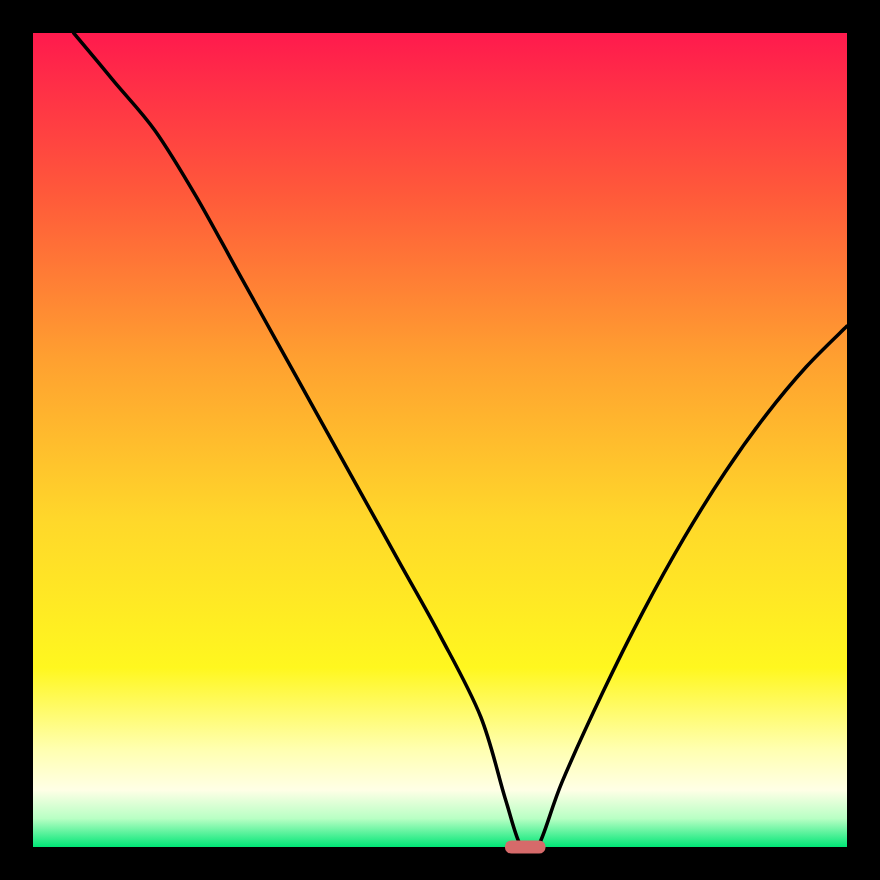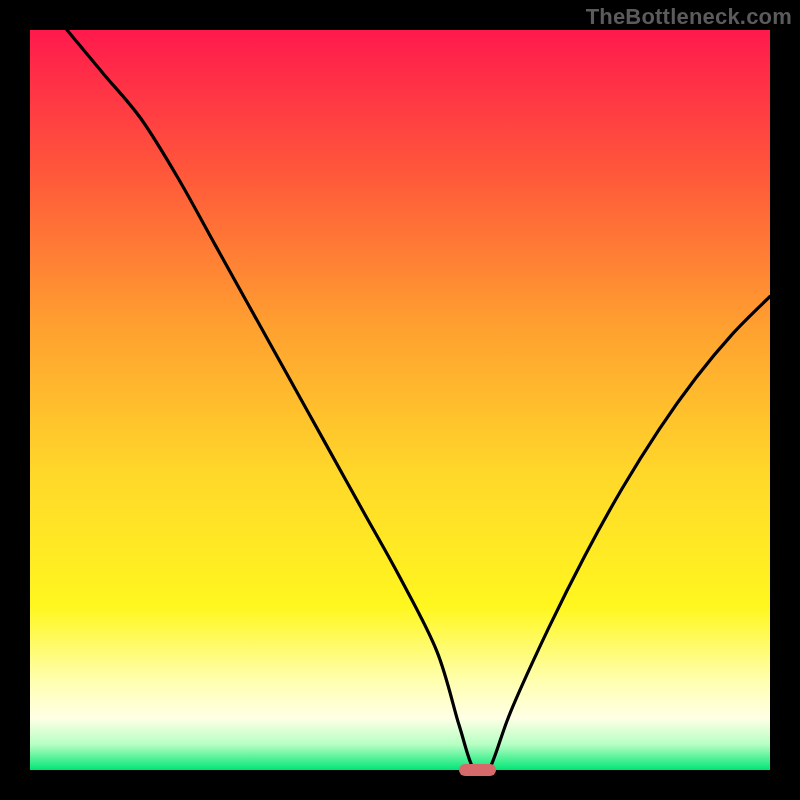--- a/index.html
+++ b/index.html
@@ -88,7 +88,6 @@
 
   </div>
 
-  <div class="attribution">TheBottleneck.com</div>
 
 </div>
 

